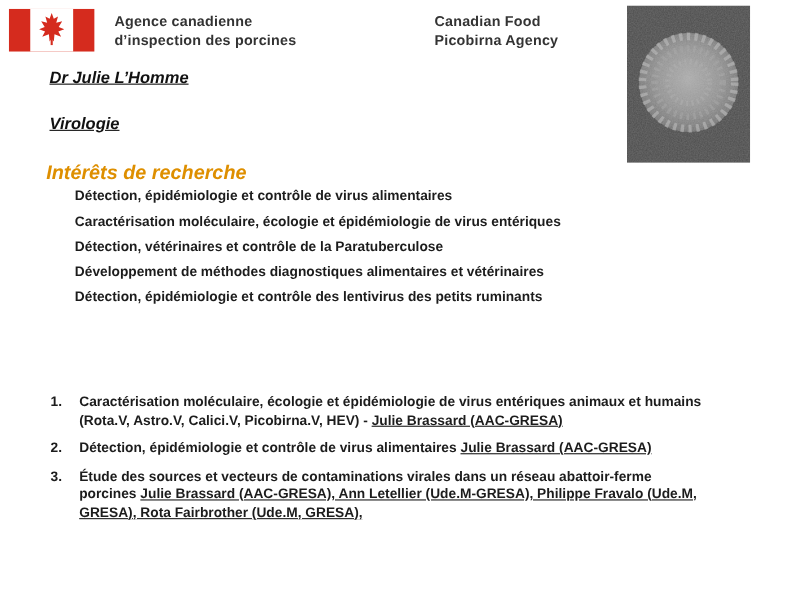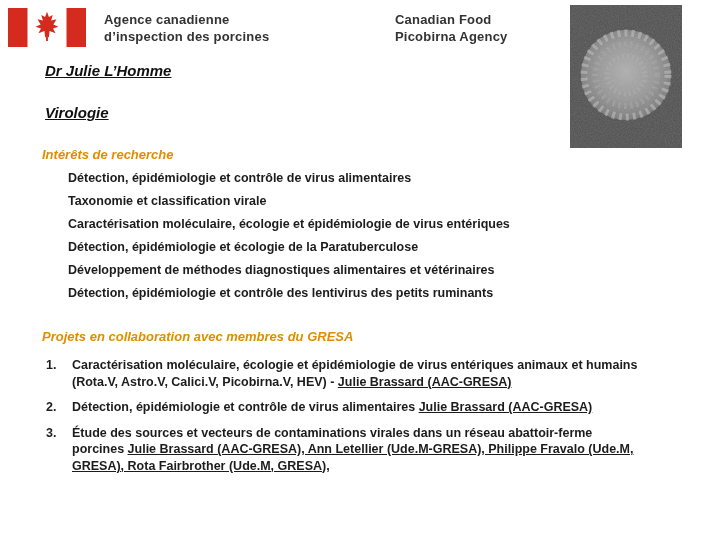--- a/index.html
+++ b/index.html
@@ -37,7 +37,7 @@
   
   .sec-heading {
     position: absolute; left: 42px;
-    font-size: 13px; font-weight: bold; font-style: italic;
+    font-size: 18px; font-weight: bold; font-style: italic;
     color: #de8f00;
   }
   .sec-heading.research { top: 147px; }

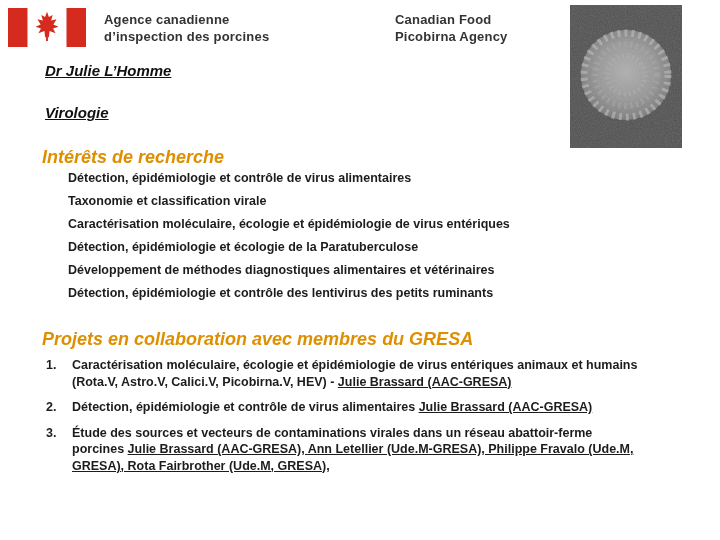--- a/index.html
+++ b/index.html
@@ -115,7 +115,6 @@
   <div class="sec-heading research">Intérêts de recherche</div>
   <div class="interests">
     <div>Détection, épidémiologie et contrôle de virus alimentaires</div>
-    <div>Taxonomie et classification virale</div>
     <div>Caractérisation moléculaire, écologie et épidémiologie de virus entériques</div>
     <div>Détection, épidémiologie et écologie de la Paratuberculose</div>
     <div>Développement de méthodes diagnostiques alimentaires et vétérinaires</div>

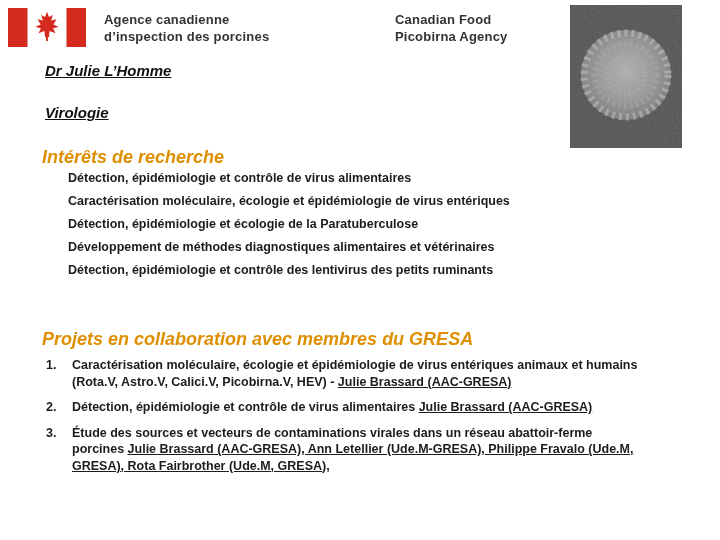--- a/index.html
+++ b/index.html
@@ -116,7 +116,7 @@
   <div class="interests">
     <div>Détection, épidémiologie et contrôle de virus alimentaires</div>
     <div>Caractérisation moléculaire, écologie et épidémiologie de virus entériques</div>
-    <div>Détection, épidémiologie et écologie de la Paratuberculose</div>
+    <div>Détection, vétérinaires et contrôle de la Paratuberculose</div>
     <div>Développement de méthodes diagnostiques alimentaires et vétérinaires</div>
     <div>Détection, épidémiologie et contrôle des lentivirus des petits ruminants</div>
   </div>

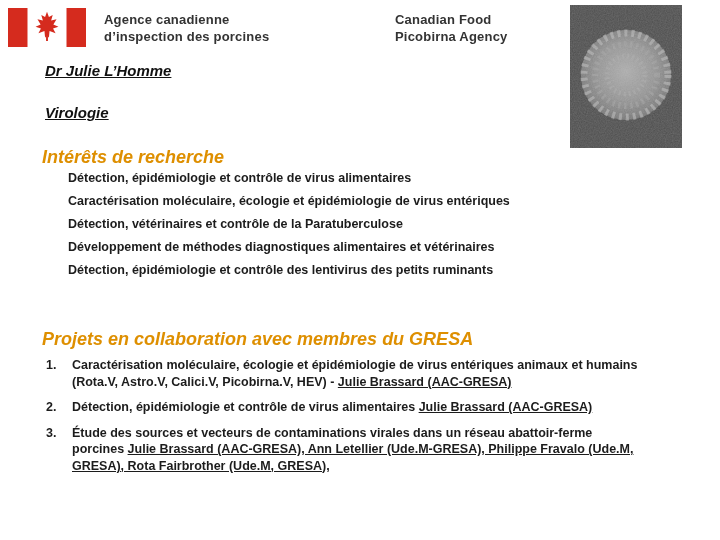--- a/index.html
+++ b/index.html
@@ -121,7 +121,6 @@
     <div>Détection, épidémiologie et contrôle des lentivirus des petits ruminants</div>
   </div>
 
-  <div class="sec-heading projects">Projets en collaboration avec membres du GRESA</div>
   <div class="projects-list">
     <div class="project">
       <span class="pnum">1.</span>

